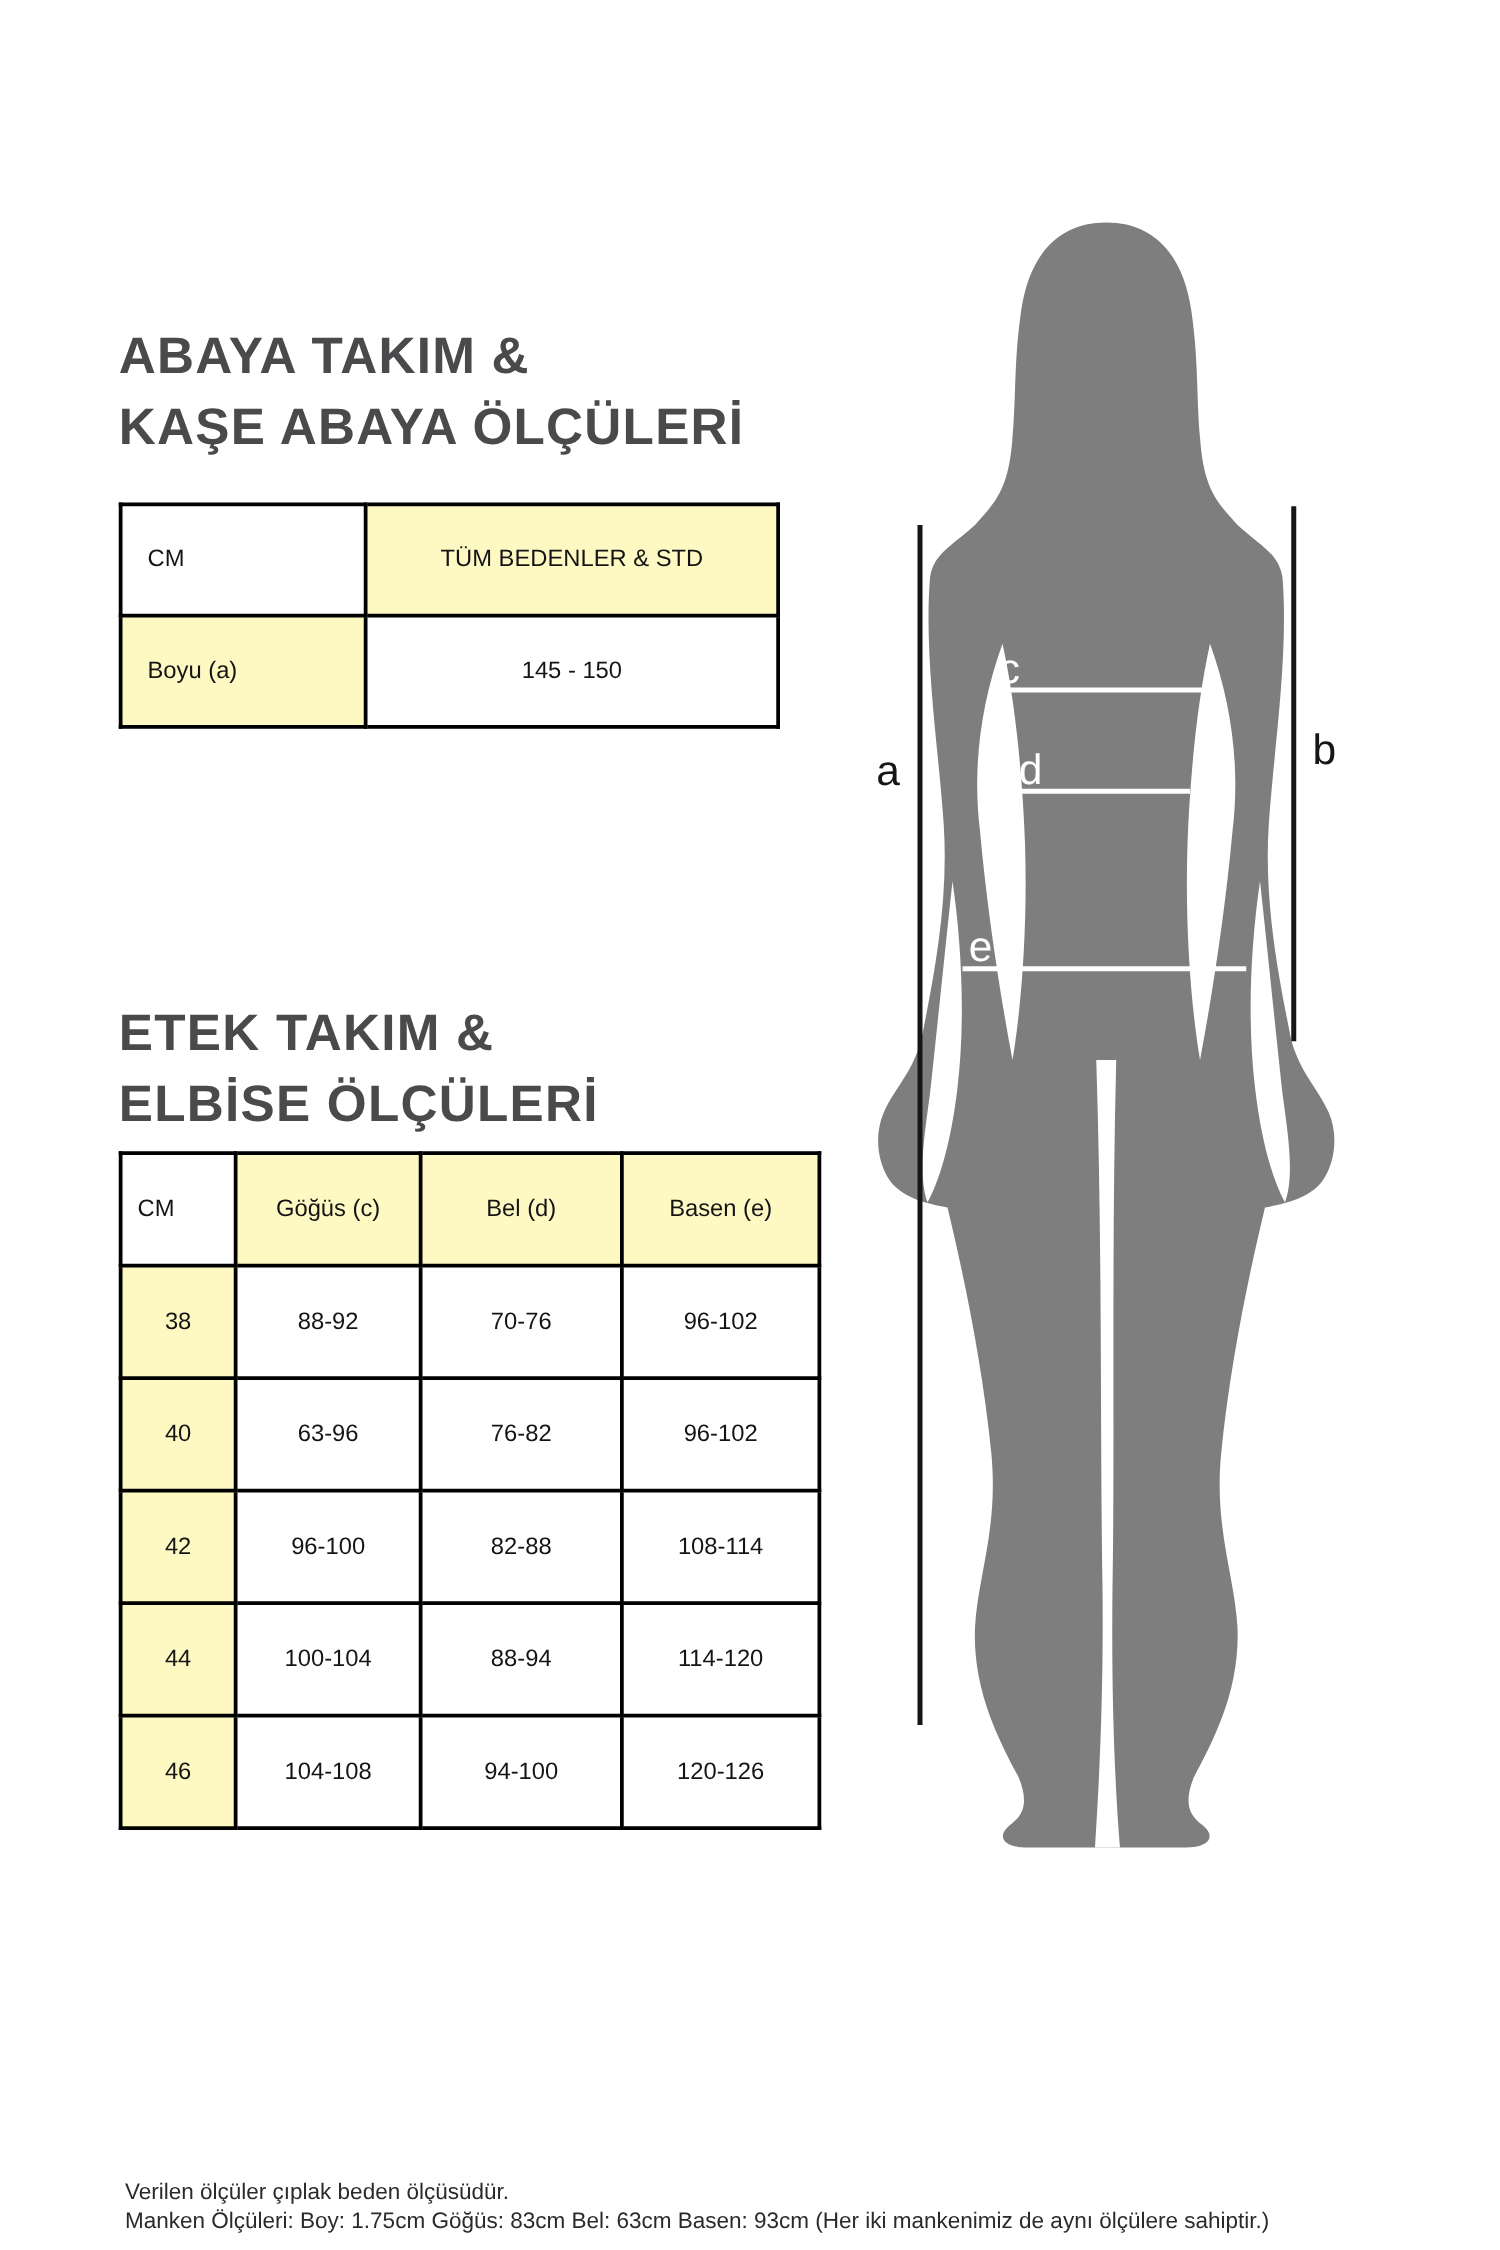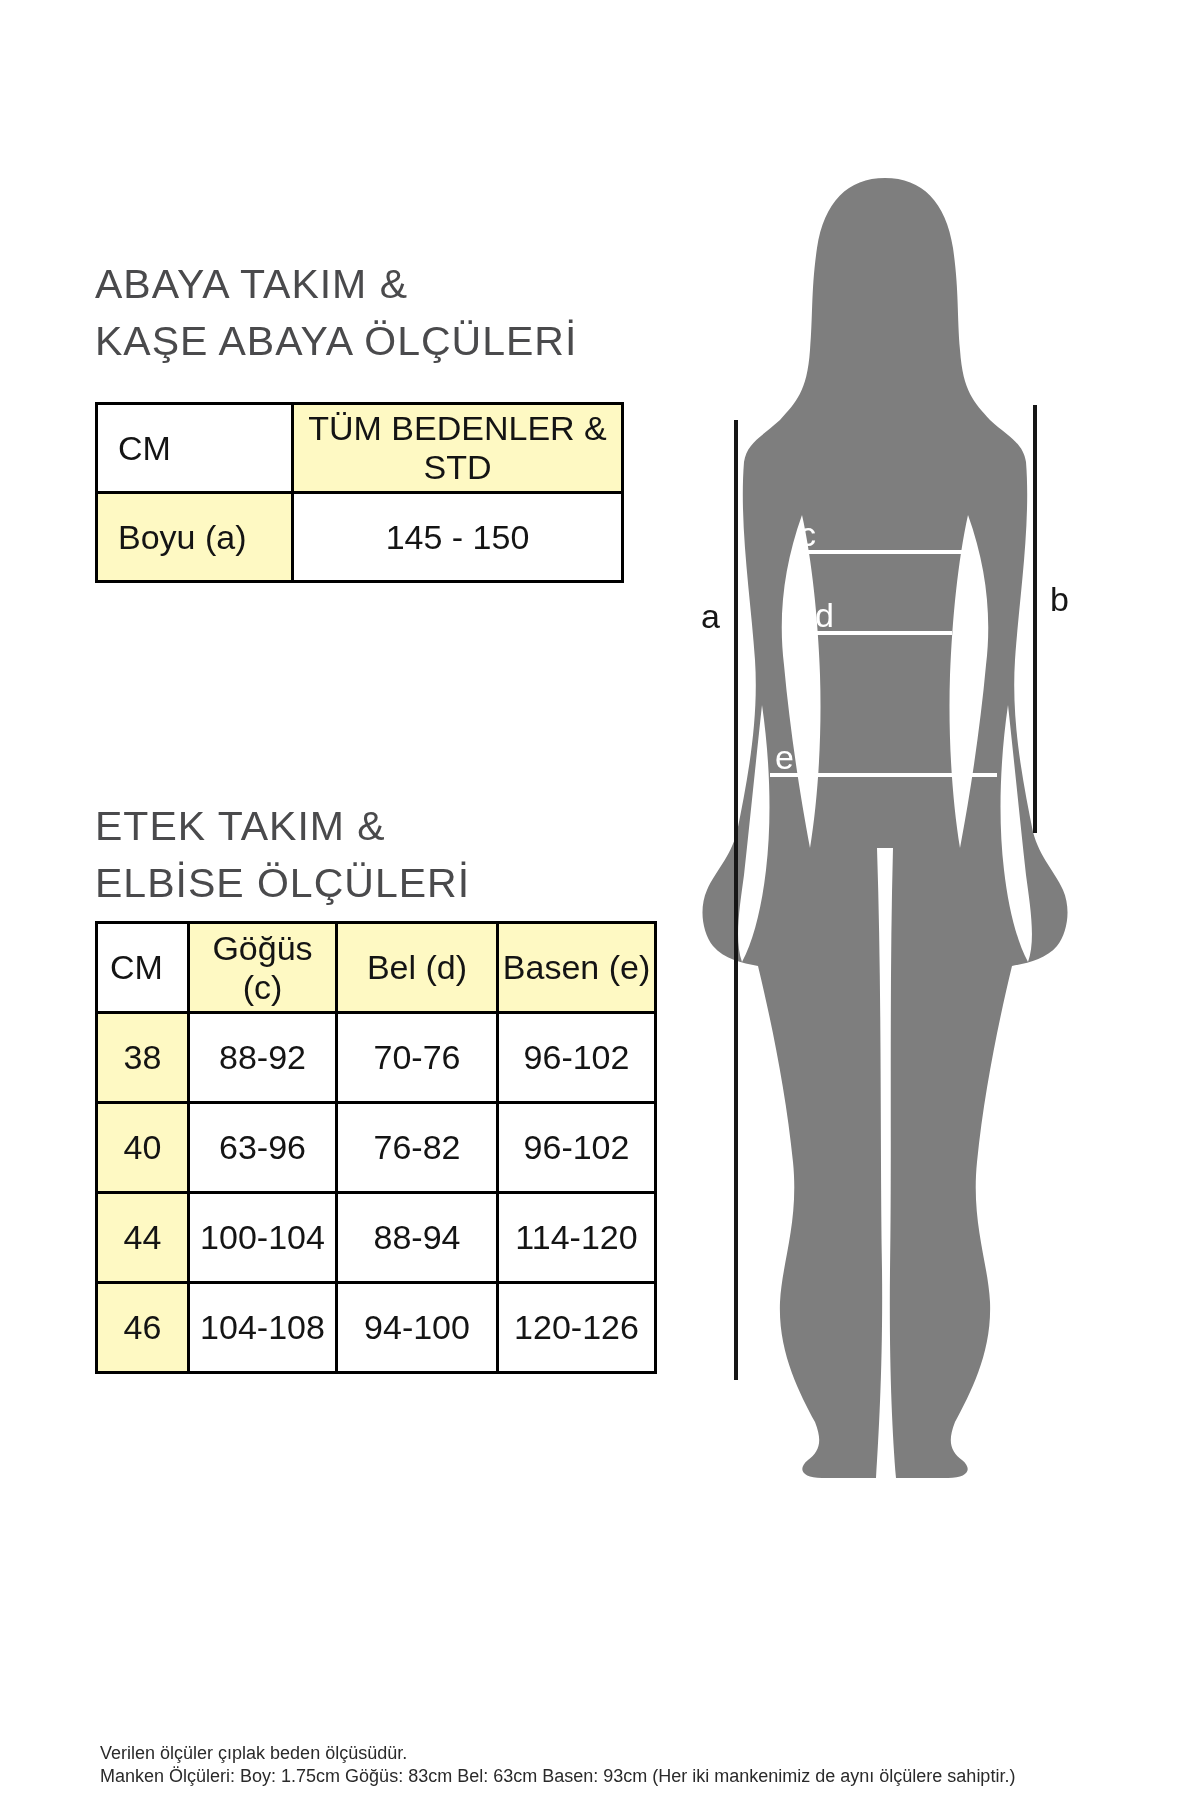--- a/index.html
+++ b/index.html
@@ -17,6 +17,7 @@
     line-height:57px;
     letter-spacing:1px;
     white-space:nowrap;
+    font-weight:bold;
   }
   .title div{height:57px;}
   table{

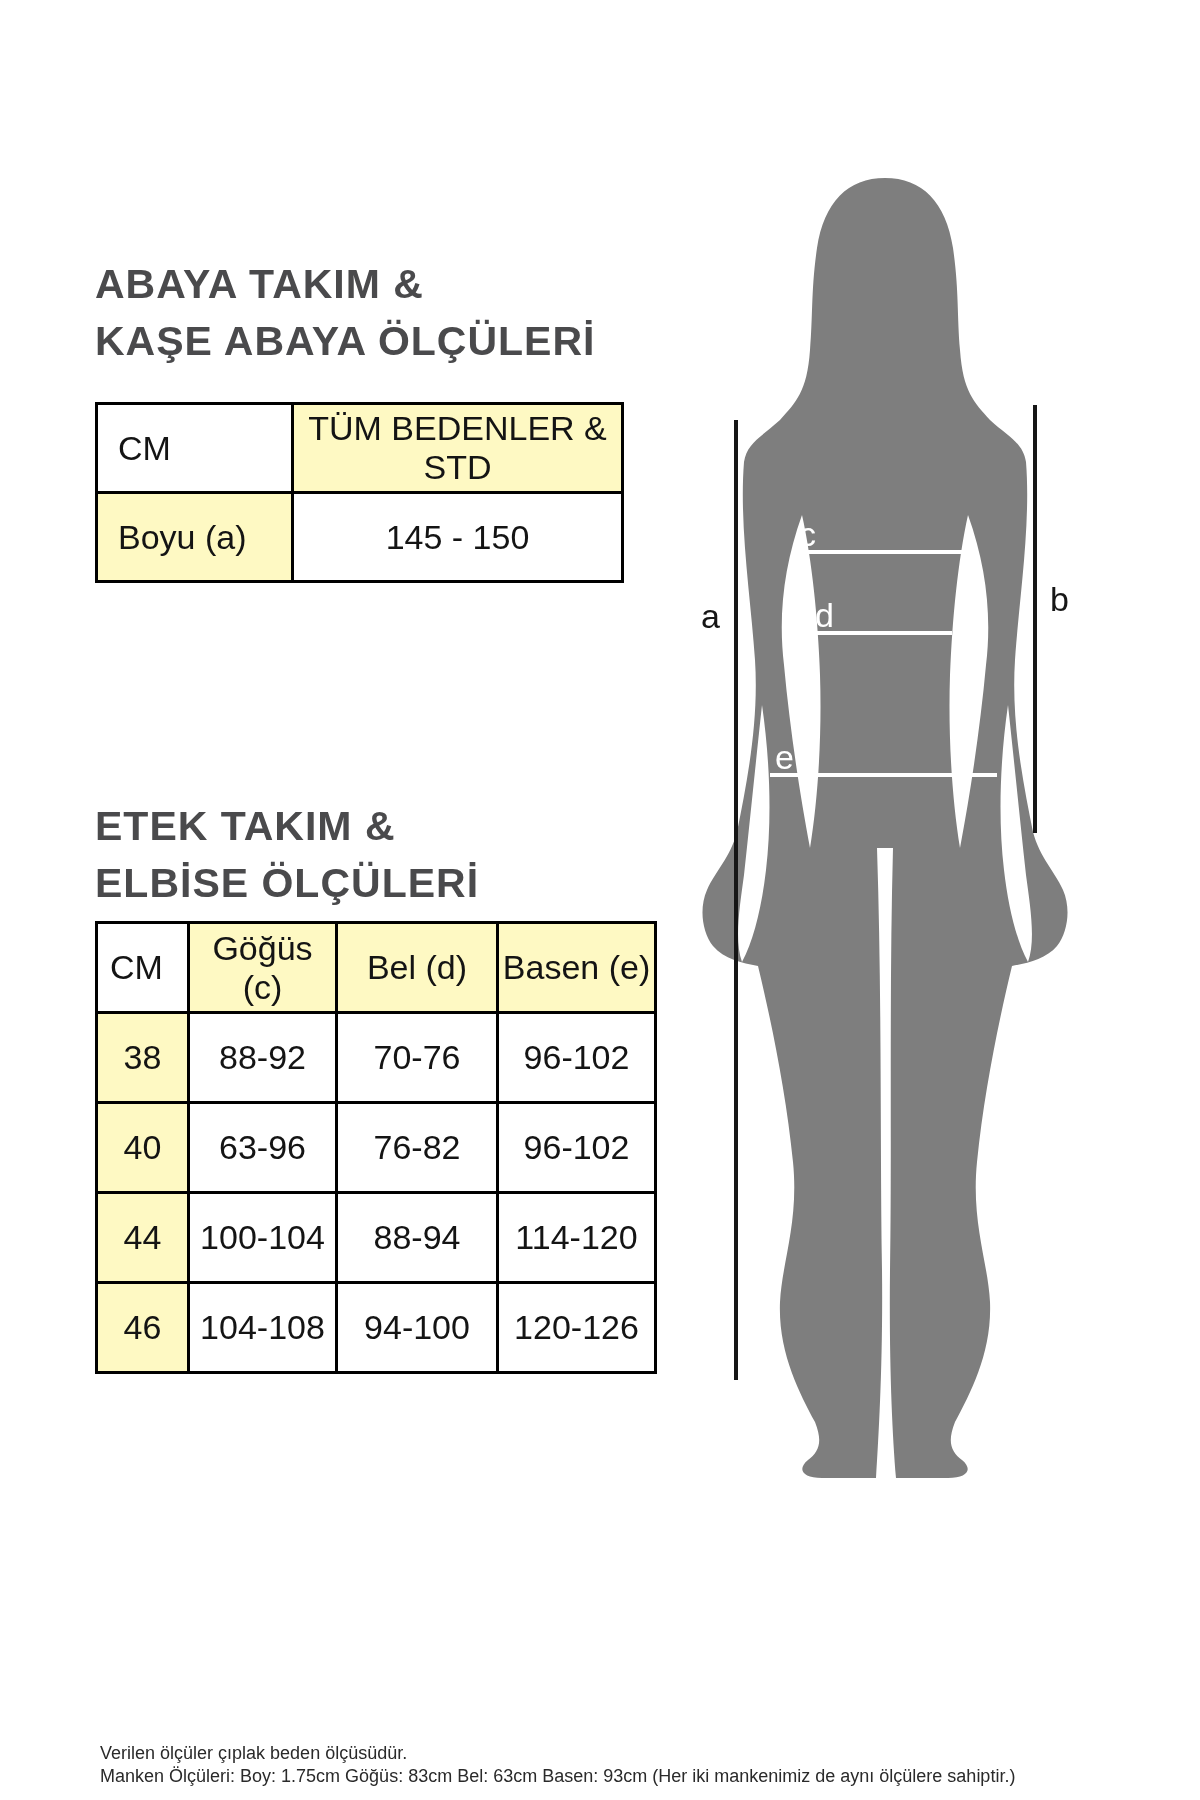--- a/index.html
+++ b/index.html
@@ -25,7 +25,7 @@
     border-collapse:collapse;
     table-layout:fixed;
     color:#141414;
-    font-size:34px;
+    font-size:19px;
   }
   td{
     border:3px solid #000;

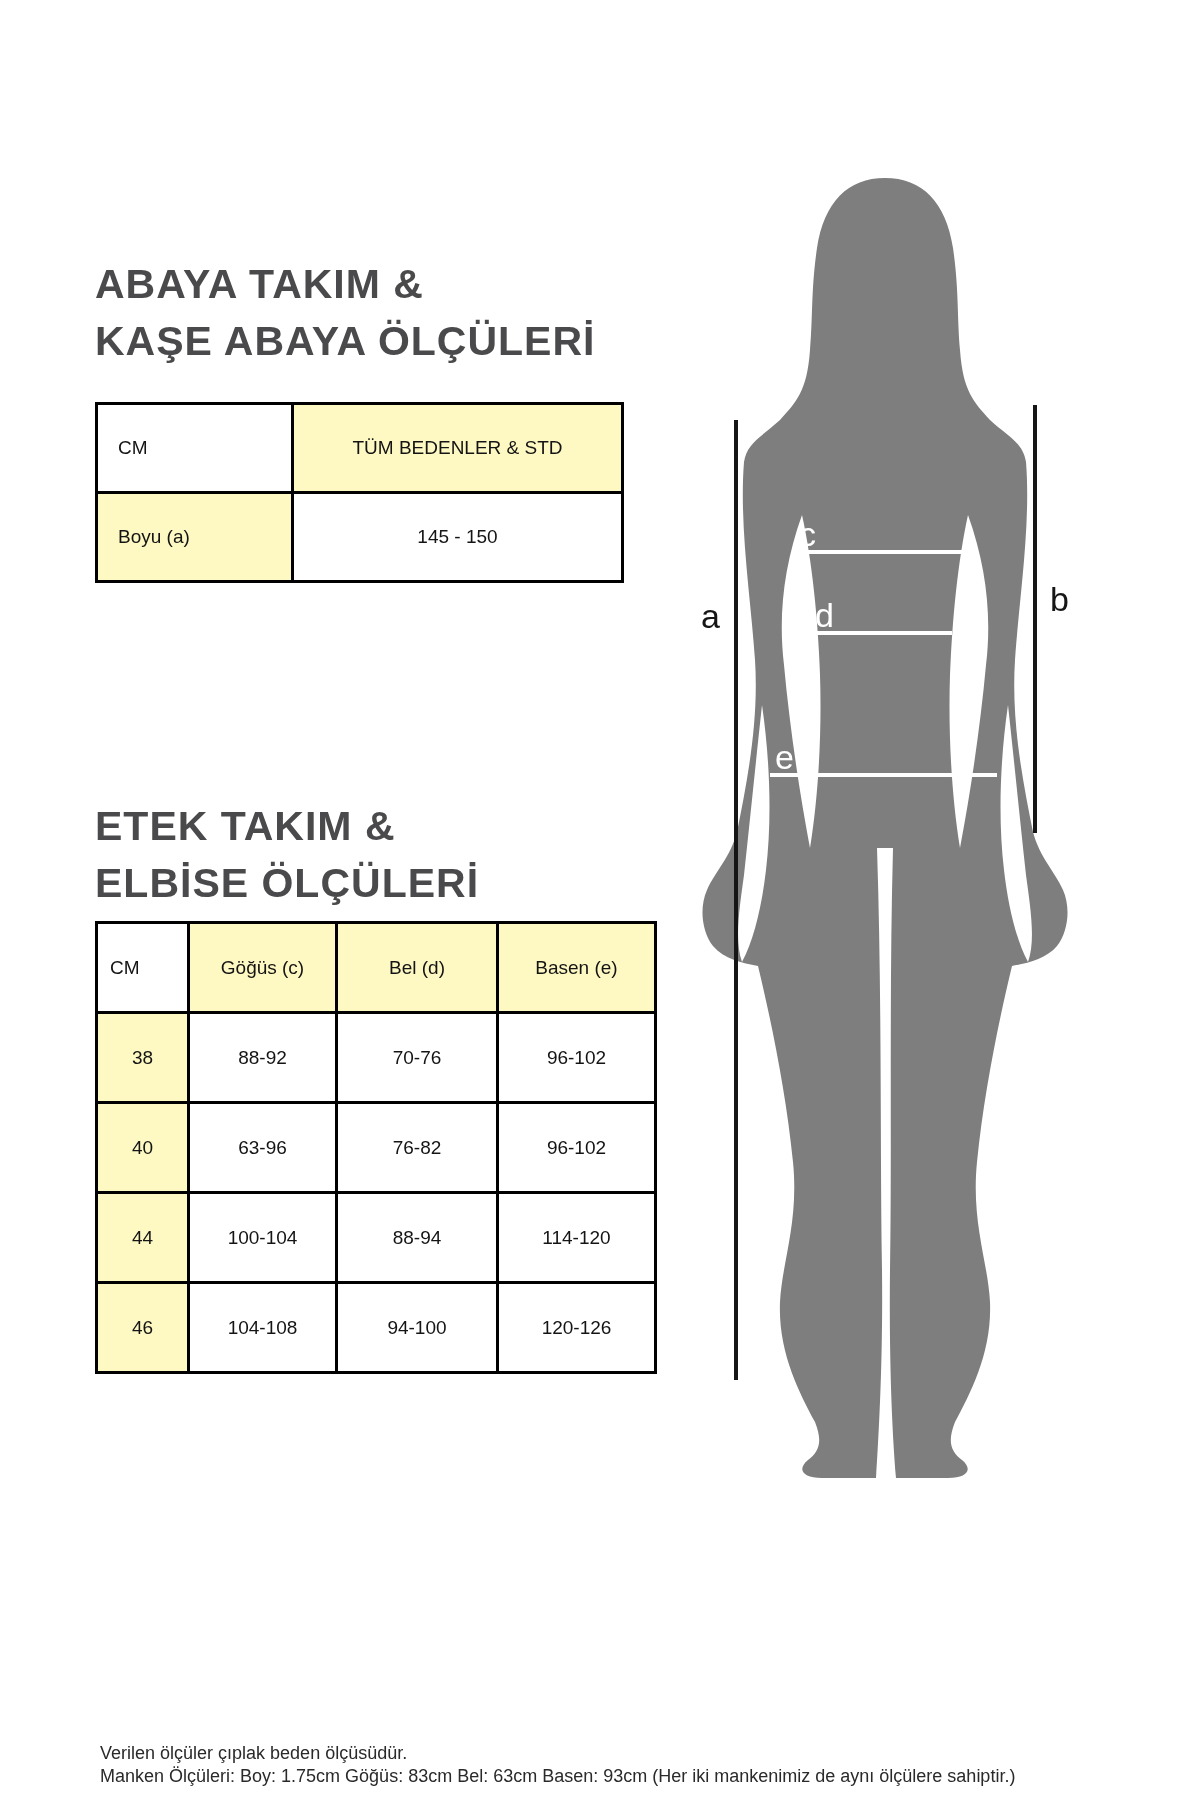--- a/index.html
+++ b/index.html
@@ -106,6 +106,12 @@
       <td class="c1">63-96</td>
       <td class="c2">76-82</td>
       <td class="c3">96-102</td>
+    </tr>
+    <tr>
+      <td class="c0 gray">42</td>
+      <td class="c1">96-100</td>
+      <td class="c2">82-88</td>
+      <td class="c3">108-114</td>
     </tr>
     <tr>
       <td class="c0 gray">44</td>

